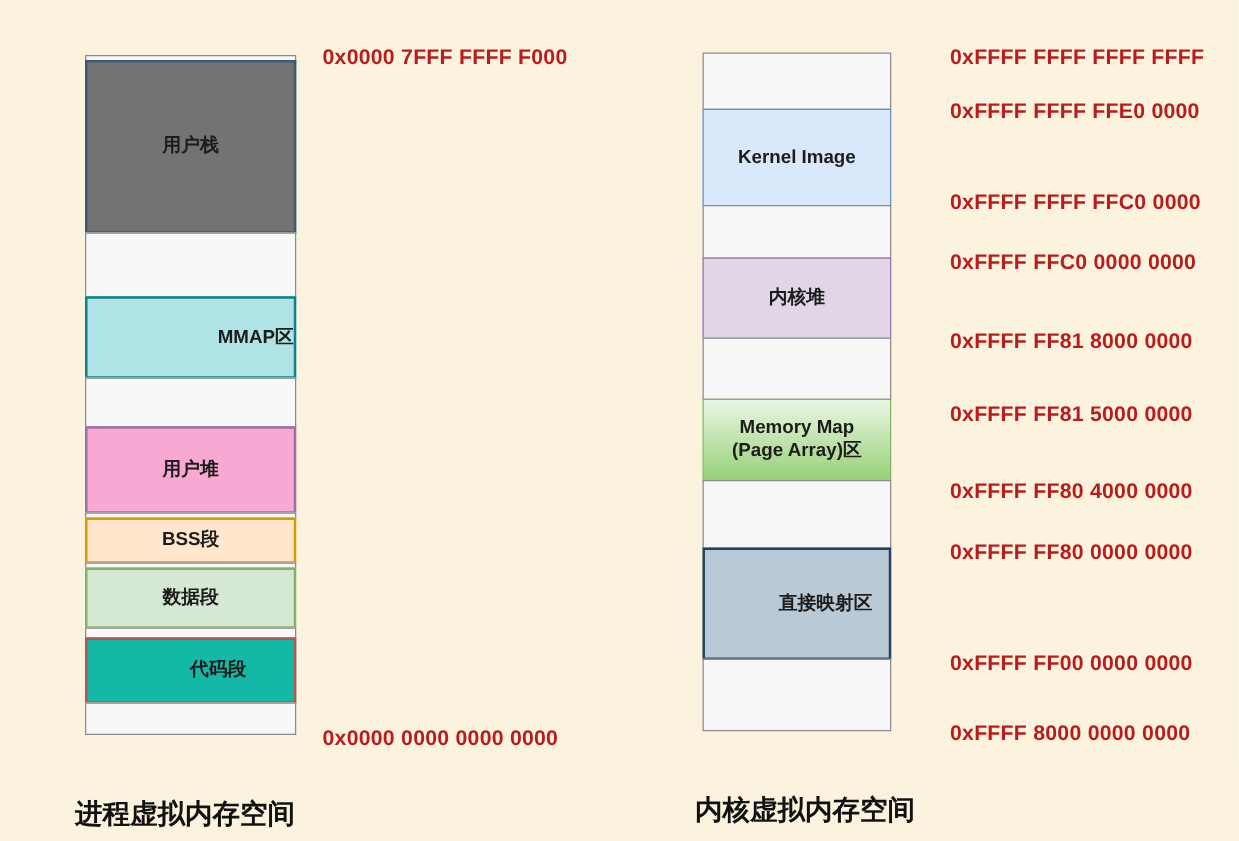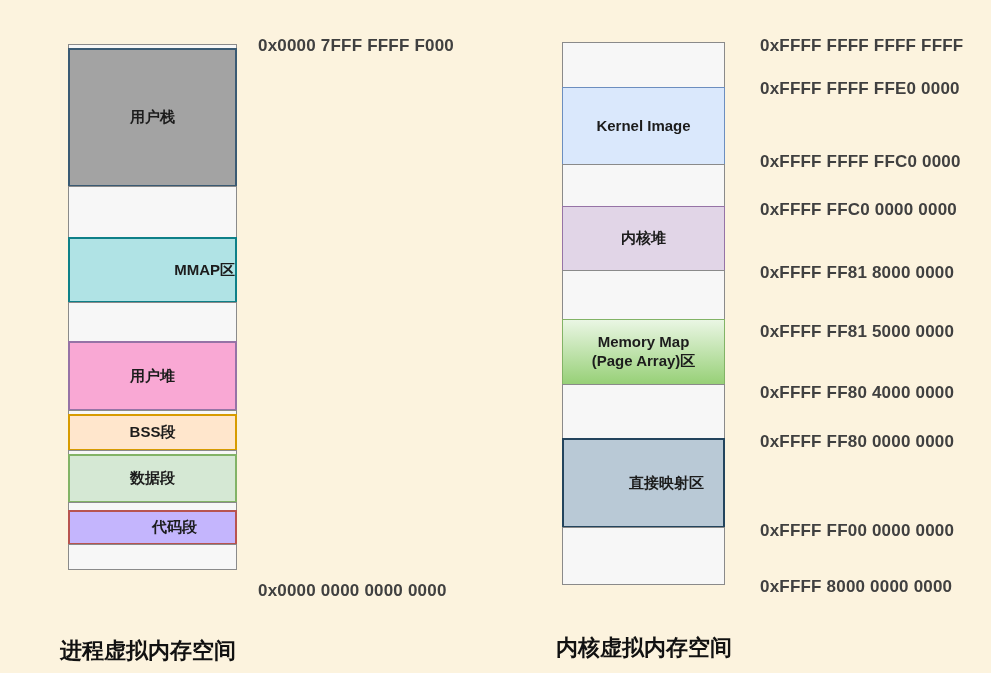--- a/index.html
+++ b/index.html
@@ -65,7 +65,7 @@
     position: absolute;
     font-weight: bold;
     font-size: 17px;
-    color: #404040;
+    color: #b91c1c;
     white-space: nowrap;
     letter-spacing: 0.2px;
   }

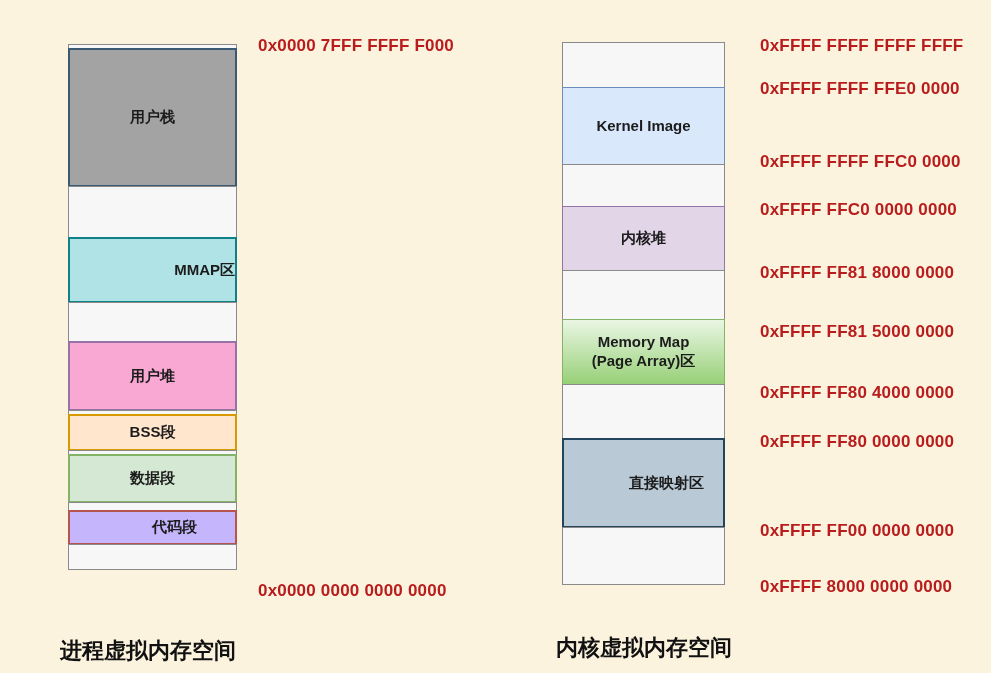--- a/index.html
+++ b/index.html
@@ -38,7 +38,7 @@
   .seg:first-child { margin-top: 0; }
   
   .l-spacer     { height: 5px; }
-  .l-user-stack { height: 139px; background: #a3a3a3; border: 2px solid #3A5A73; }
+  .l-user-stack { height: 139px; background: #737373; border: 2px solid #3A5A73; }
   .l-empty1     { height: 52px; }
   .l-mmap       { height: 66px; background: #B0E3E5; border: 2px solid #0E8088; justify-content: flex-end; }
   .l-empty2     { height: 40px; }

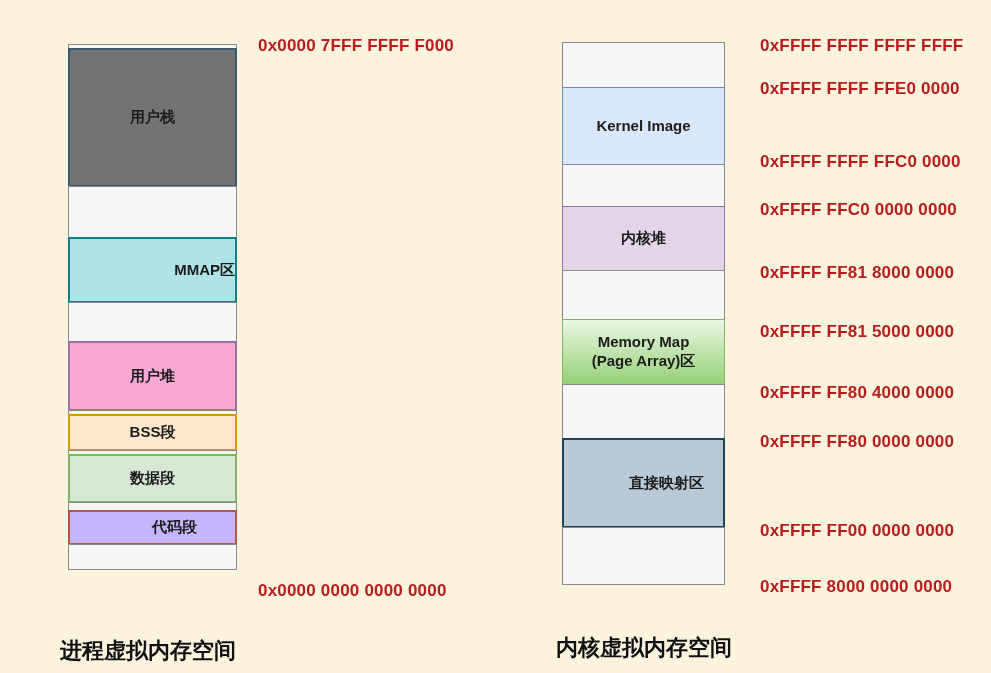--- a/index.html
+++ b/index.html
@@ -20,7 +20,7 @@
     flex-direction: column;
   }
   .column-left { left: 68px; top: 44px; width: 169px; }
-  .column-right { left: 562px; top: 42px; width: 163px; }
+  .column-right { left: 562px; top: 42px; width: 151px; }
   .seg {
     box-sizing: border-box;
     display: flex;

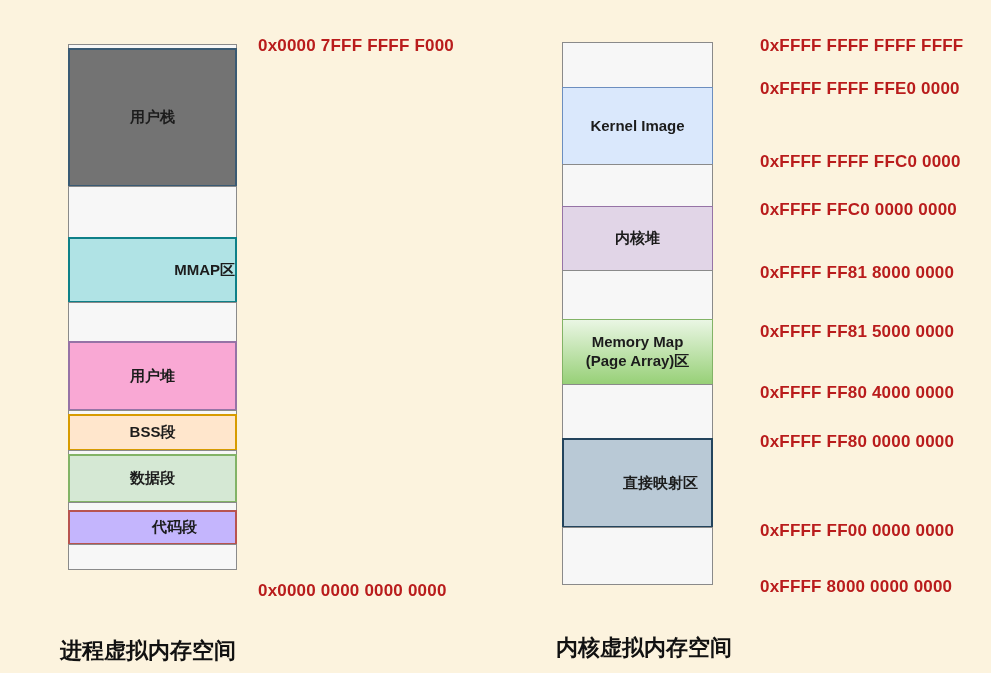--- a/index.html
+++ b/index.html
@@ -48,7 +48,7 @@
   .l-gap2       { height: 5px; }
   .l-data       { height: 49px; background: #D5E8D4; border: 2px solid #82B366; }
   .l-gap3       { height: 9px; }
-  .l-code       { height: 35px; background: #c4b5fd; border: 2px solid #B85450; padding-left: 44px; }
+  .l-code       { height: 53px; background: #14b8a6; border: 2px solid #B85450; padding-left: 44px; }
   .l-empty3     { height: 26px; }
   
   .r-empty1       { height: 46px; }

